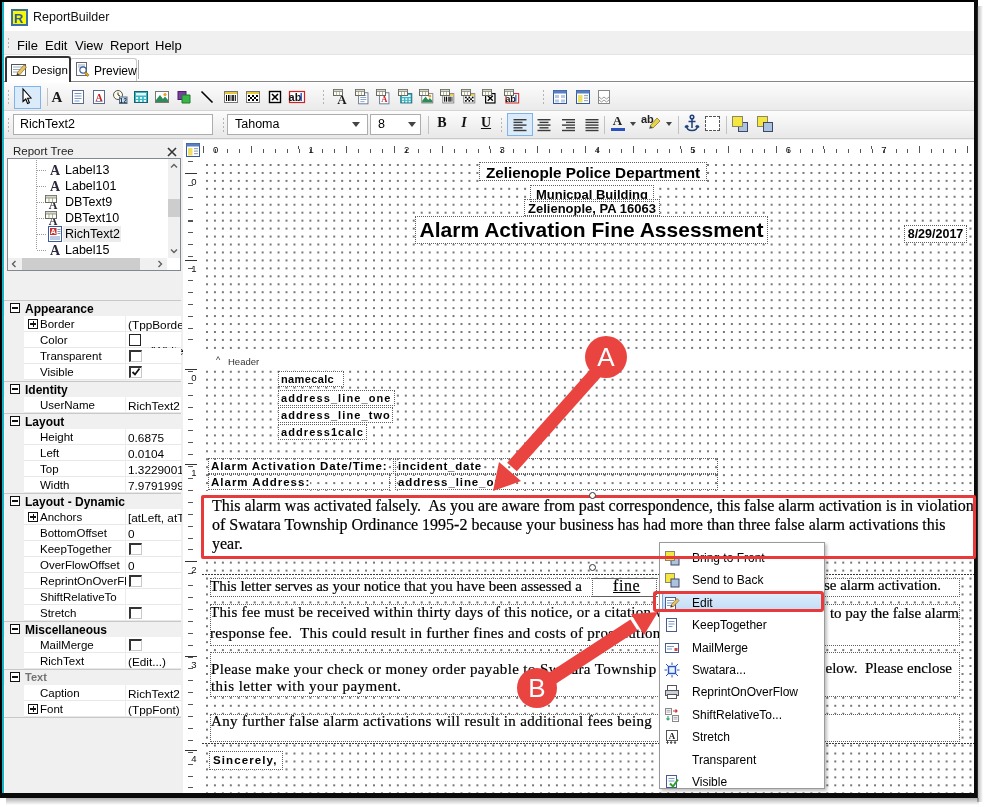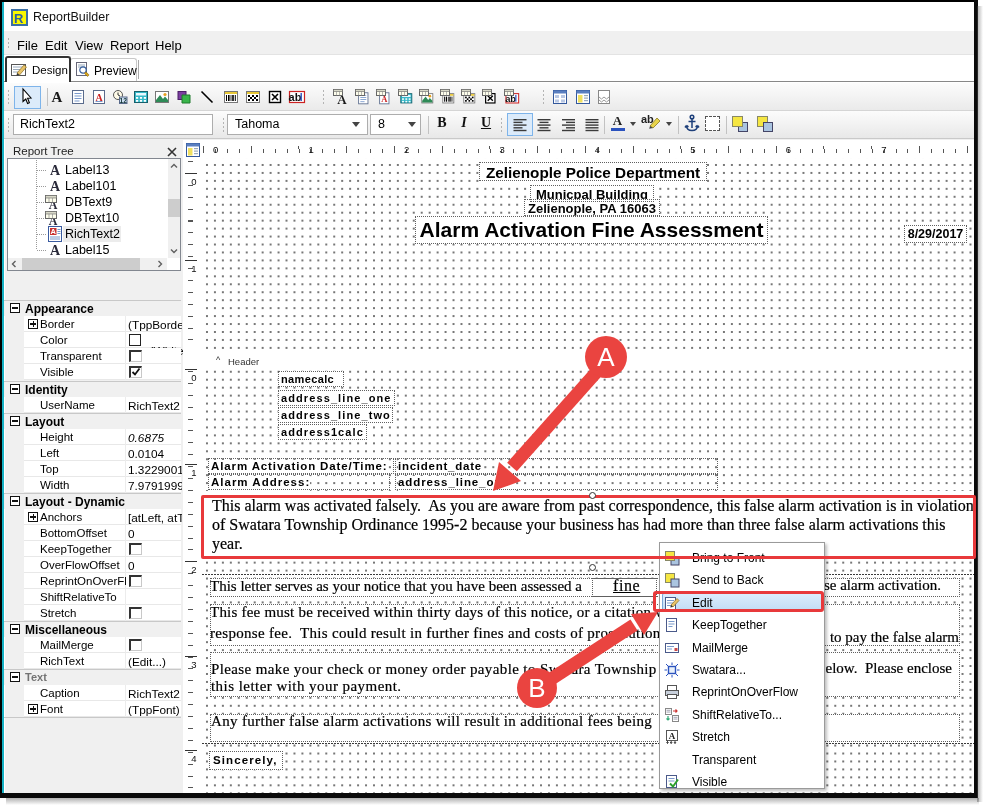--- a/index.html
+++ b/index.html
@@ -483,7 +483,7 @@
 <div style="left:24px;top:429px;width:157px;height:16px;background:#fff;border-bottom:1px solid #e8e8e8;"></div>
 <div style="left:125px;top:429px;width:1px;height:16px;background:#ececec;"></div>
 <div class="t" style="left:40px;top:431px;width:86px;height:13px;font-size:11.5px;color:#000;overflow:hidden;">Height</div>
-<div class="t" style="left:128px;top:431px;width:54px;height:13px;font-size:11.8px;color:#000;overflow:hidden;font-style:italic;">0.6875</div>
+<div class="t" style="left:128px;top:431px;width:54px;height:13px;font-size:11.8px;color:#000;overflow:hidden;">0.6875</div>
 <div style="left:24px;top:445px;width:157px;height:16px;background:#fff;border-bottom:1px solid #e8e8e8;"></div>
 <div style="left:125px;top:445px;width:1px;height:16px;background:#ececec;"></div>
 <div class="t" style="left:40px;top:447px;width:86px;height:13px;font-size:11.5px;color:#000;overflow:hidden;">Left</div>

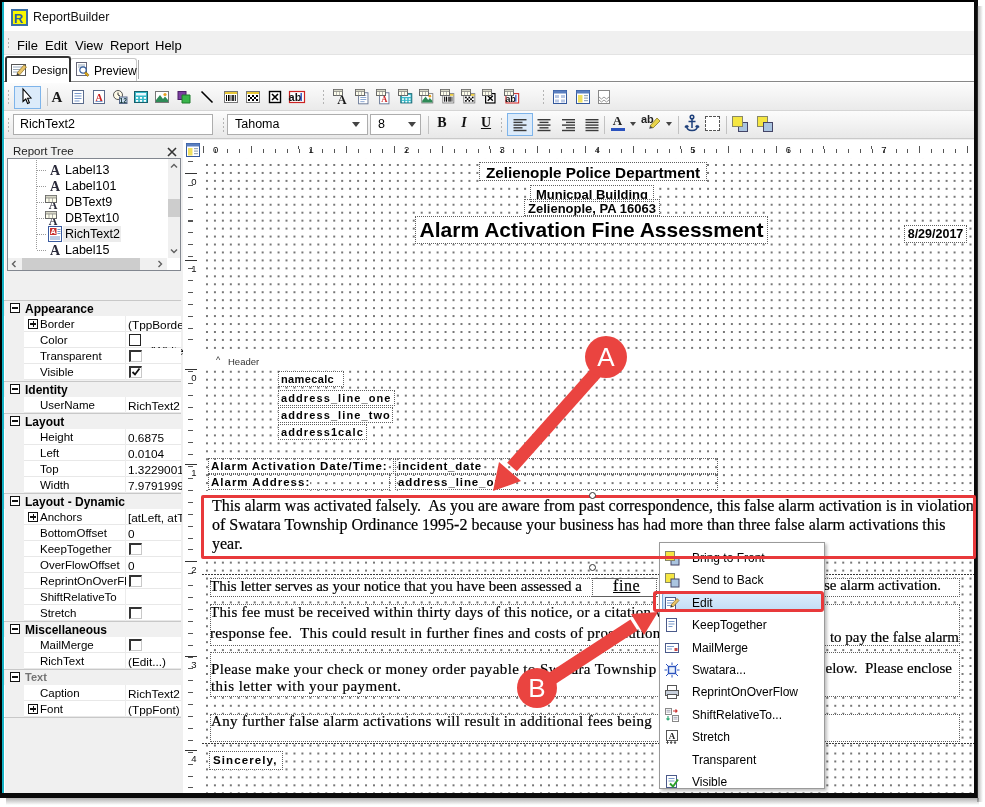--- a/index.html
+++ b/index.html
@@ -652,7 +652,7 @@
 <div style="left:210px;top:604px;width:750px;height:42px;border:1px dotted #606060;z-index:5;"></div>
 <div class="t ser" style="left:210px;top:604px;font-size:15px;color:#000;letter-spacing:0.22px;">This fee must be received within thirty days of this notice, or a citation will be issued for failure</div>
 <div class="t ser" style="left:0px;top:605px;font-size:15px;color:#000;width:985px;">
-    <span style="position:absolute;right:26px;white-space:nowrap;margin-top:24px;">to pay the false alarm</span>
+    <span style="position:absolute;right:26px;white-space:nowrap;">to pay the false alarm</span>
   </div>
 <div class="t ser" style="left:210px;top:625px;font-size:15px;color:#000;letter-spacing:0.3px;">response fee.&nbsp; This could result in further fines and costs of prosecution fees.</div>
 <div style="left:210px;top:652px;width:750px;height:45px;background:#fff;"></div>

